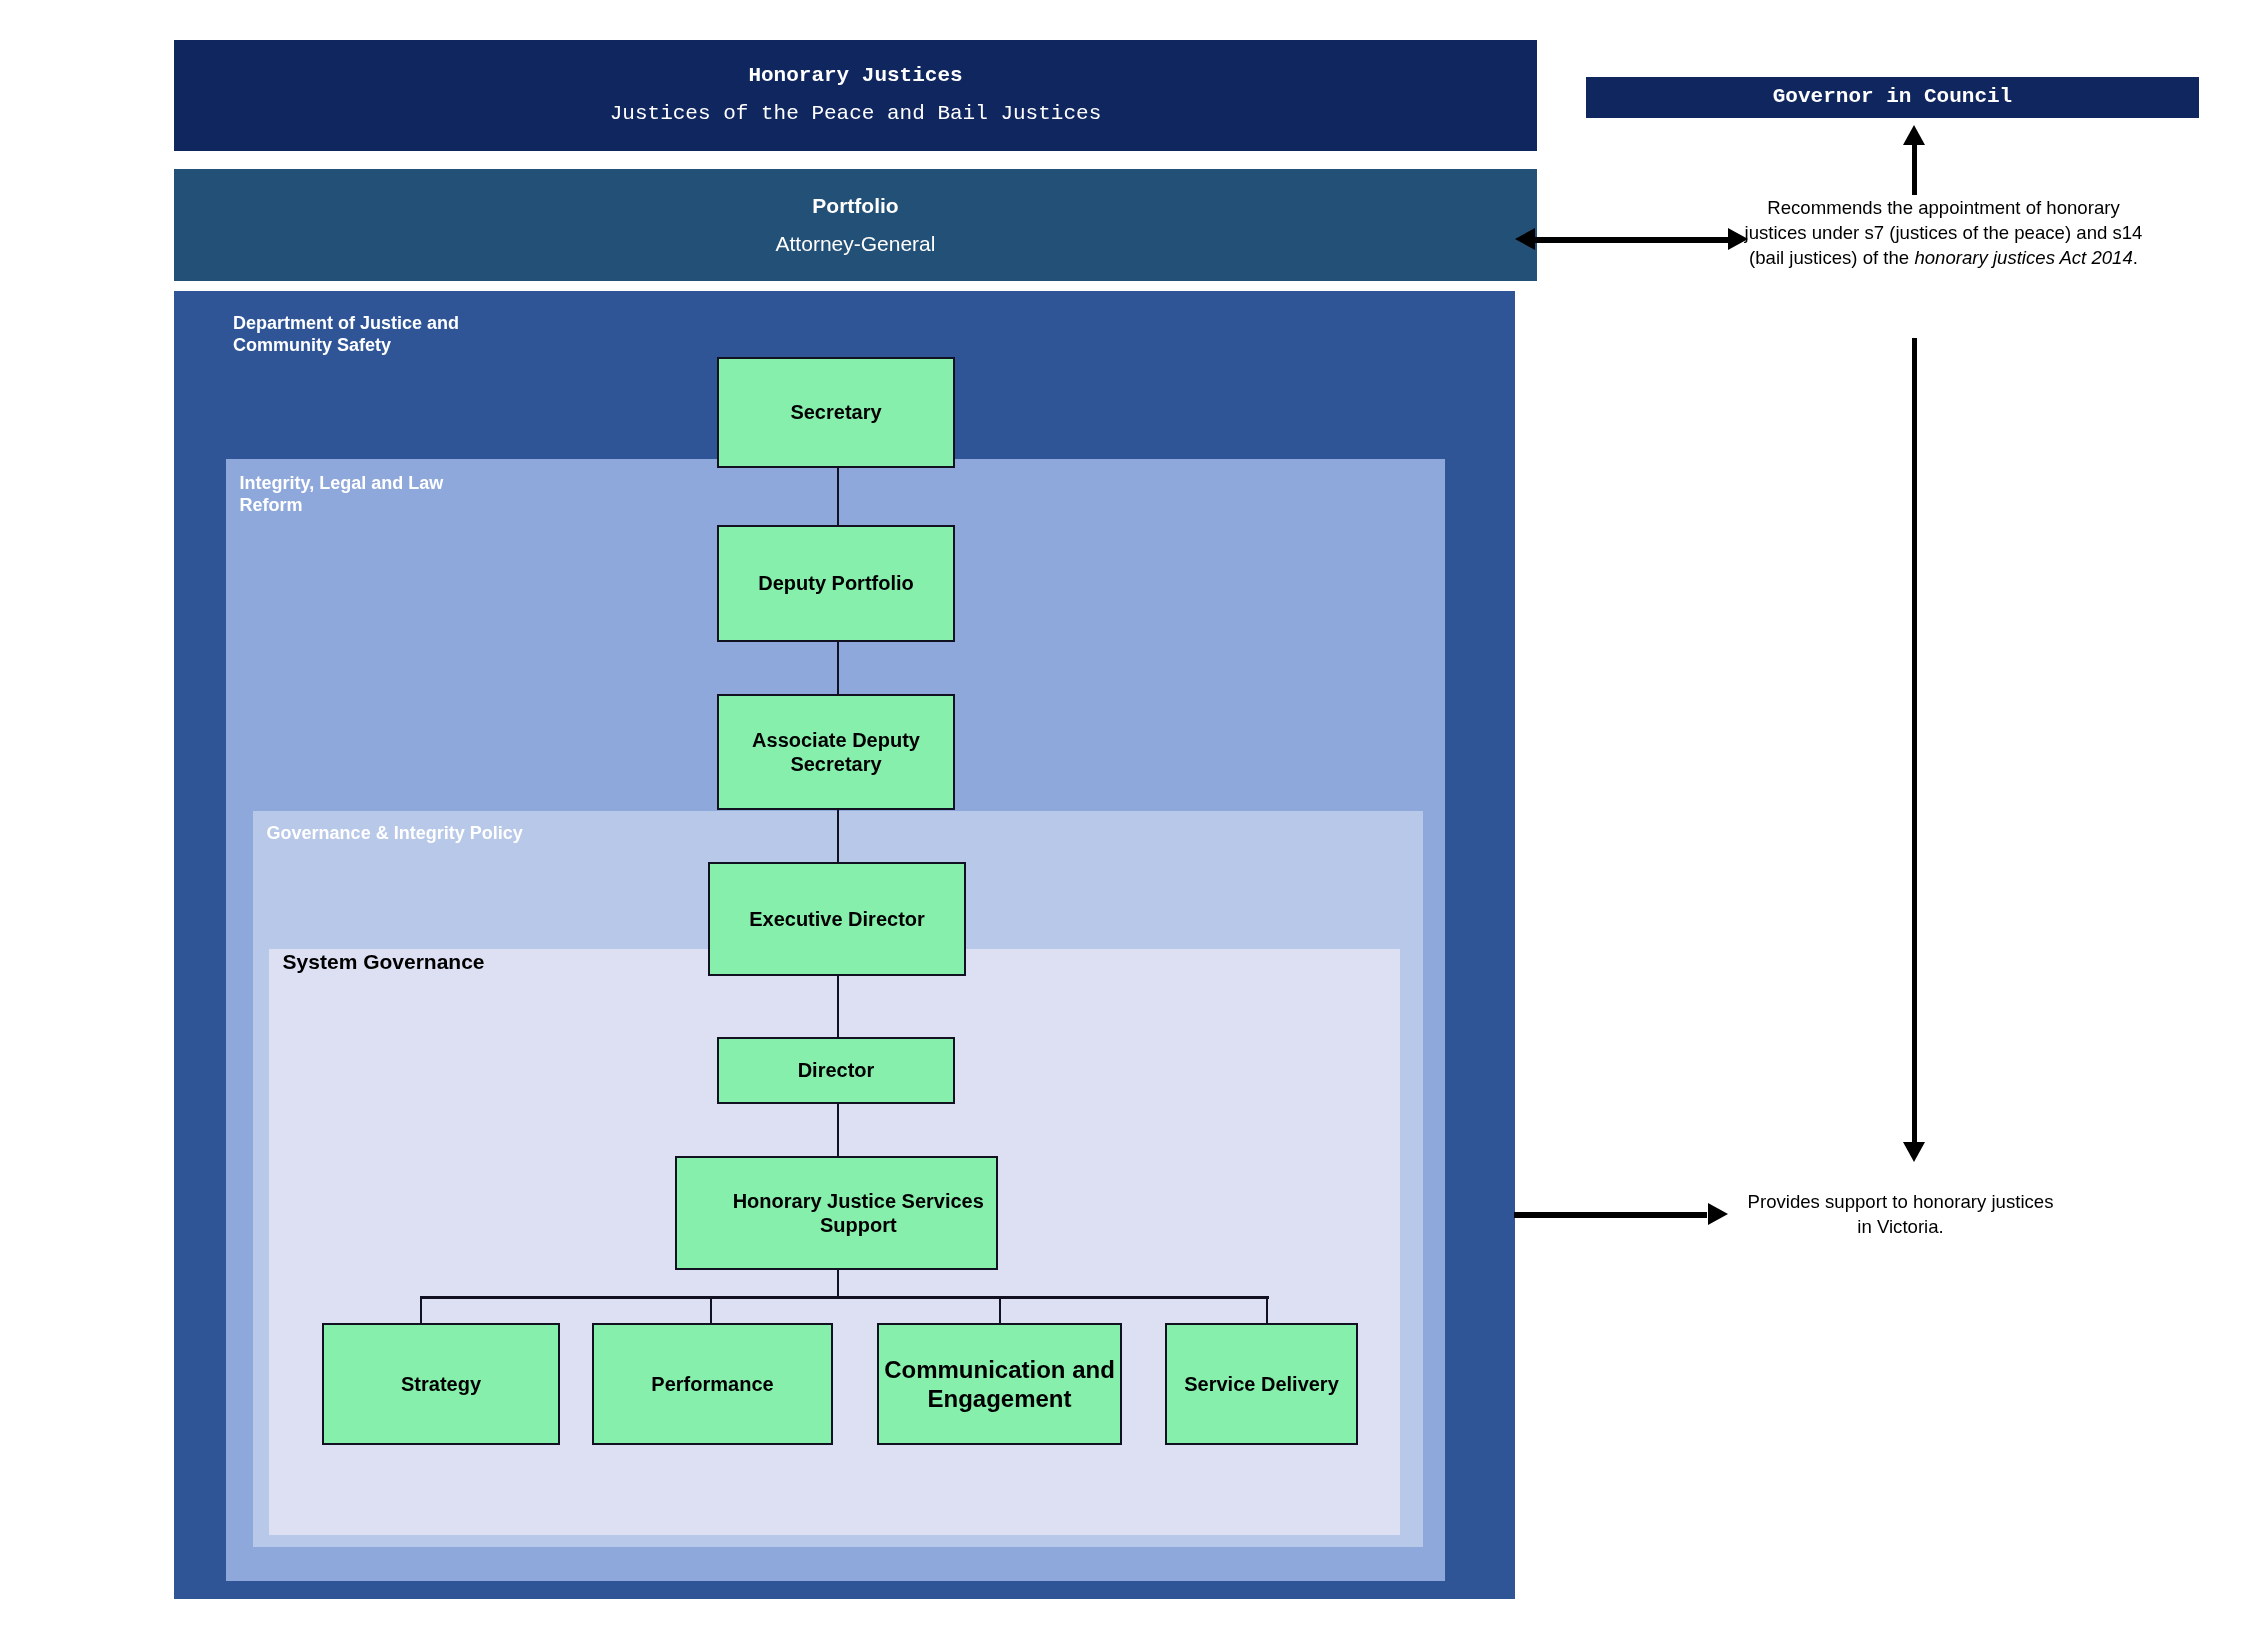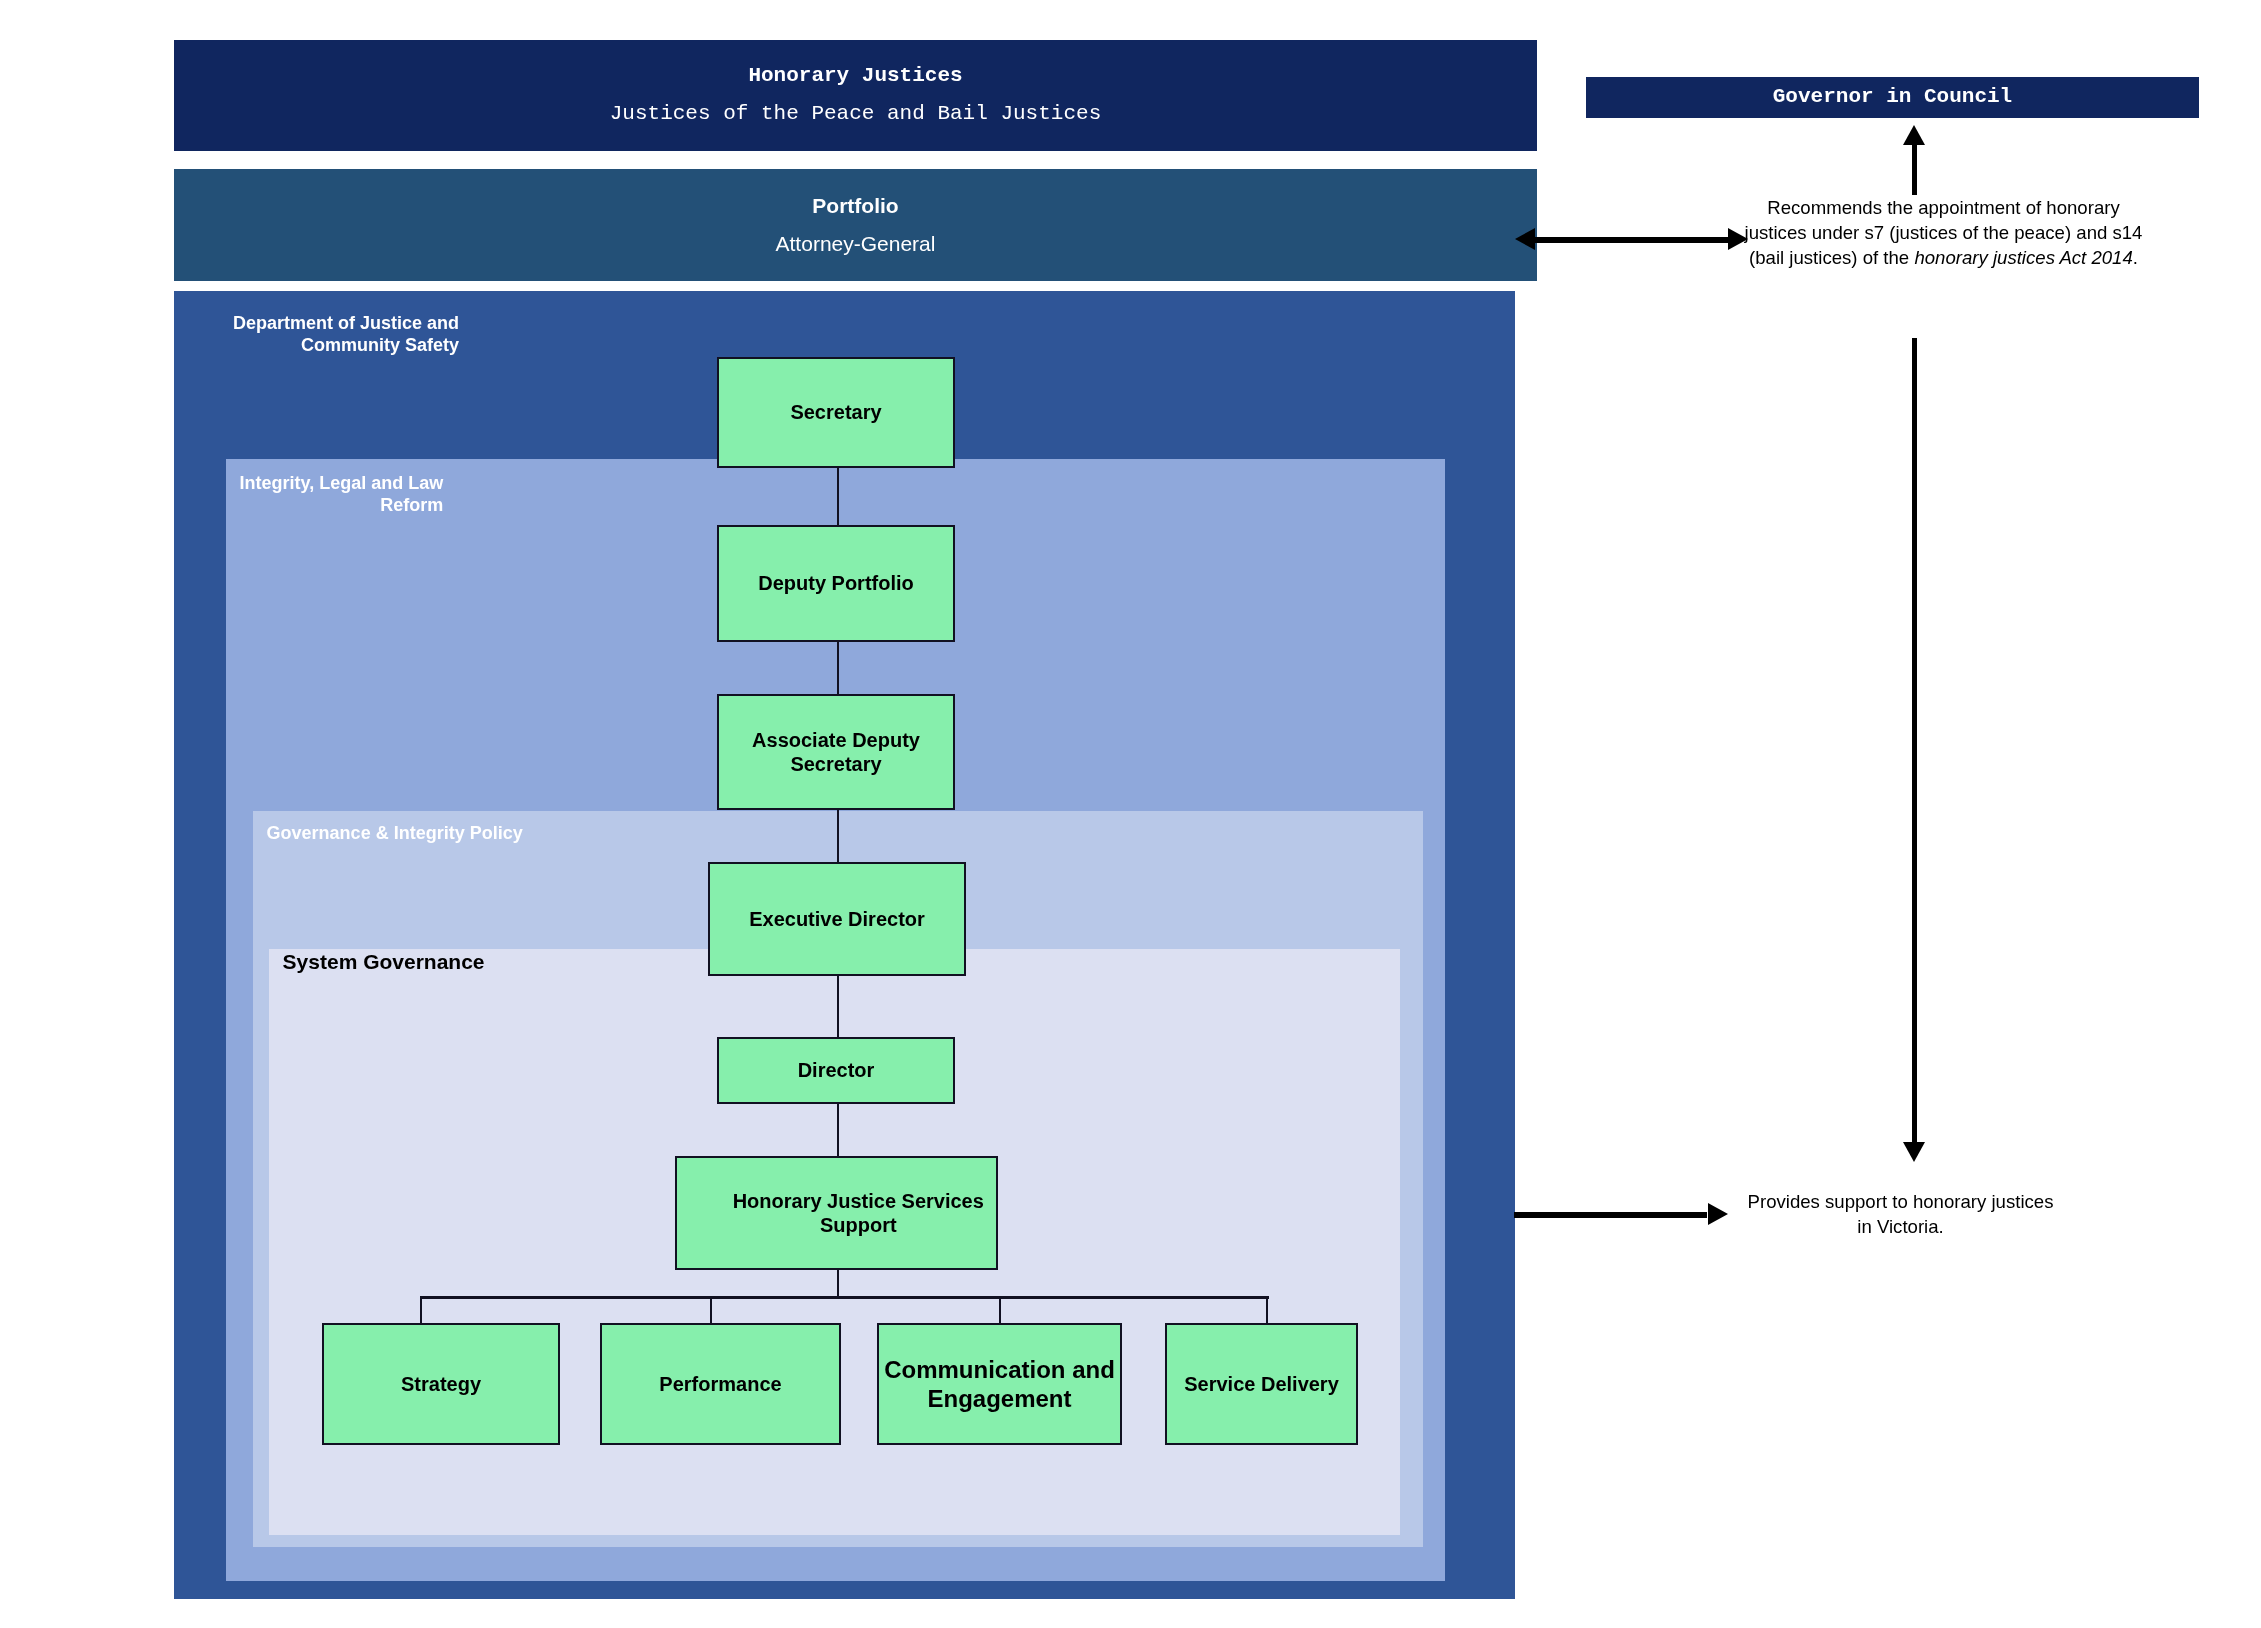--- a/index.html
+++ b/index.html
@@ -45,7 +45,6 @@
     font-weight: bold;
     line-height: 1.22;
     white-space: pre-line;
-    text-align: right;
   }
   .p-dept   { background: #2F5597; }
   .p-ilr    { background: #8FA8DB; }

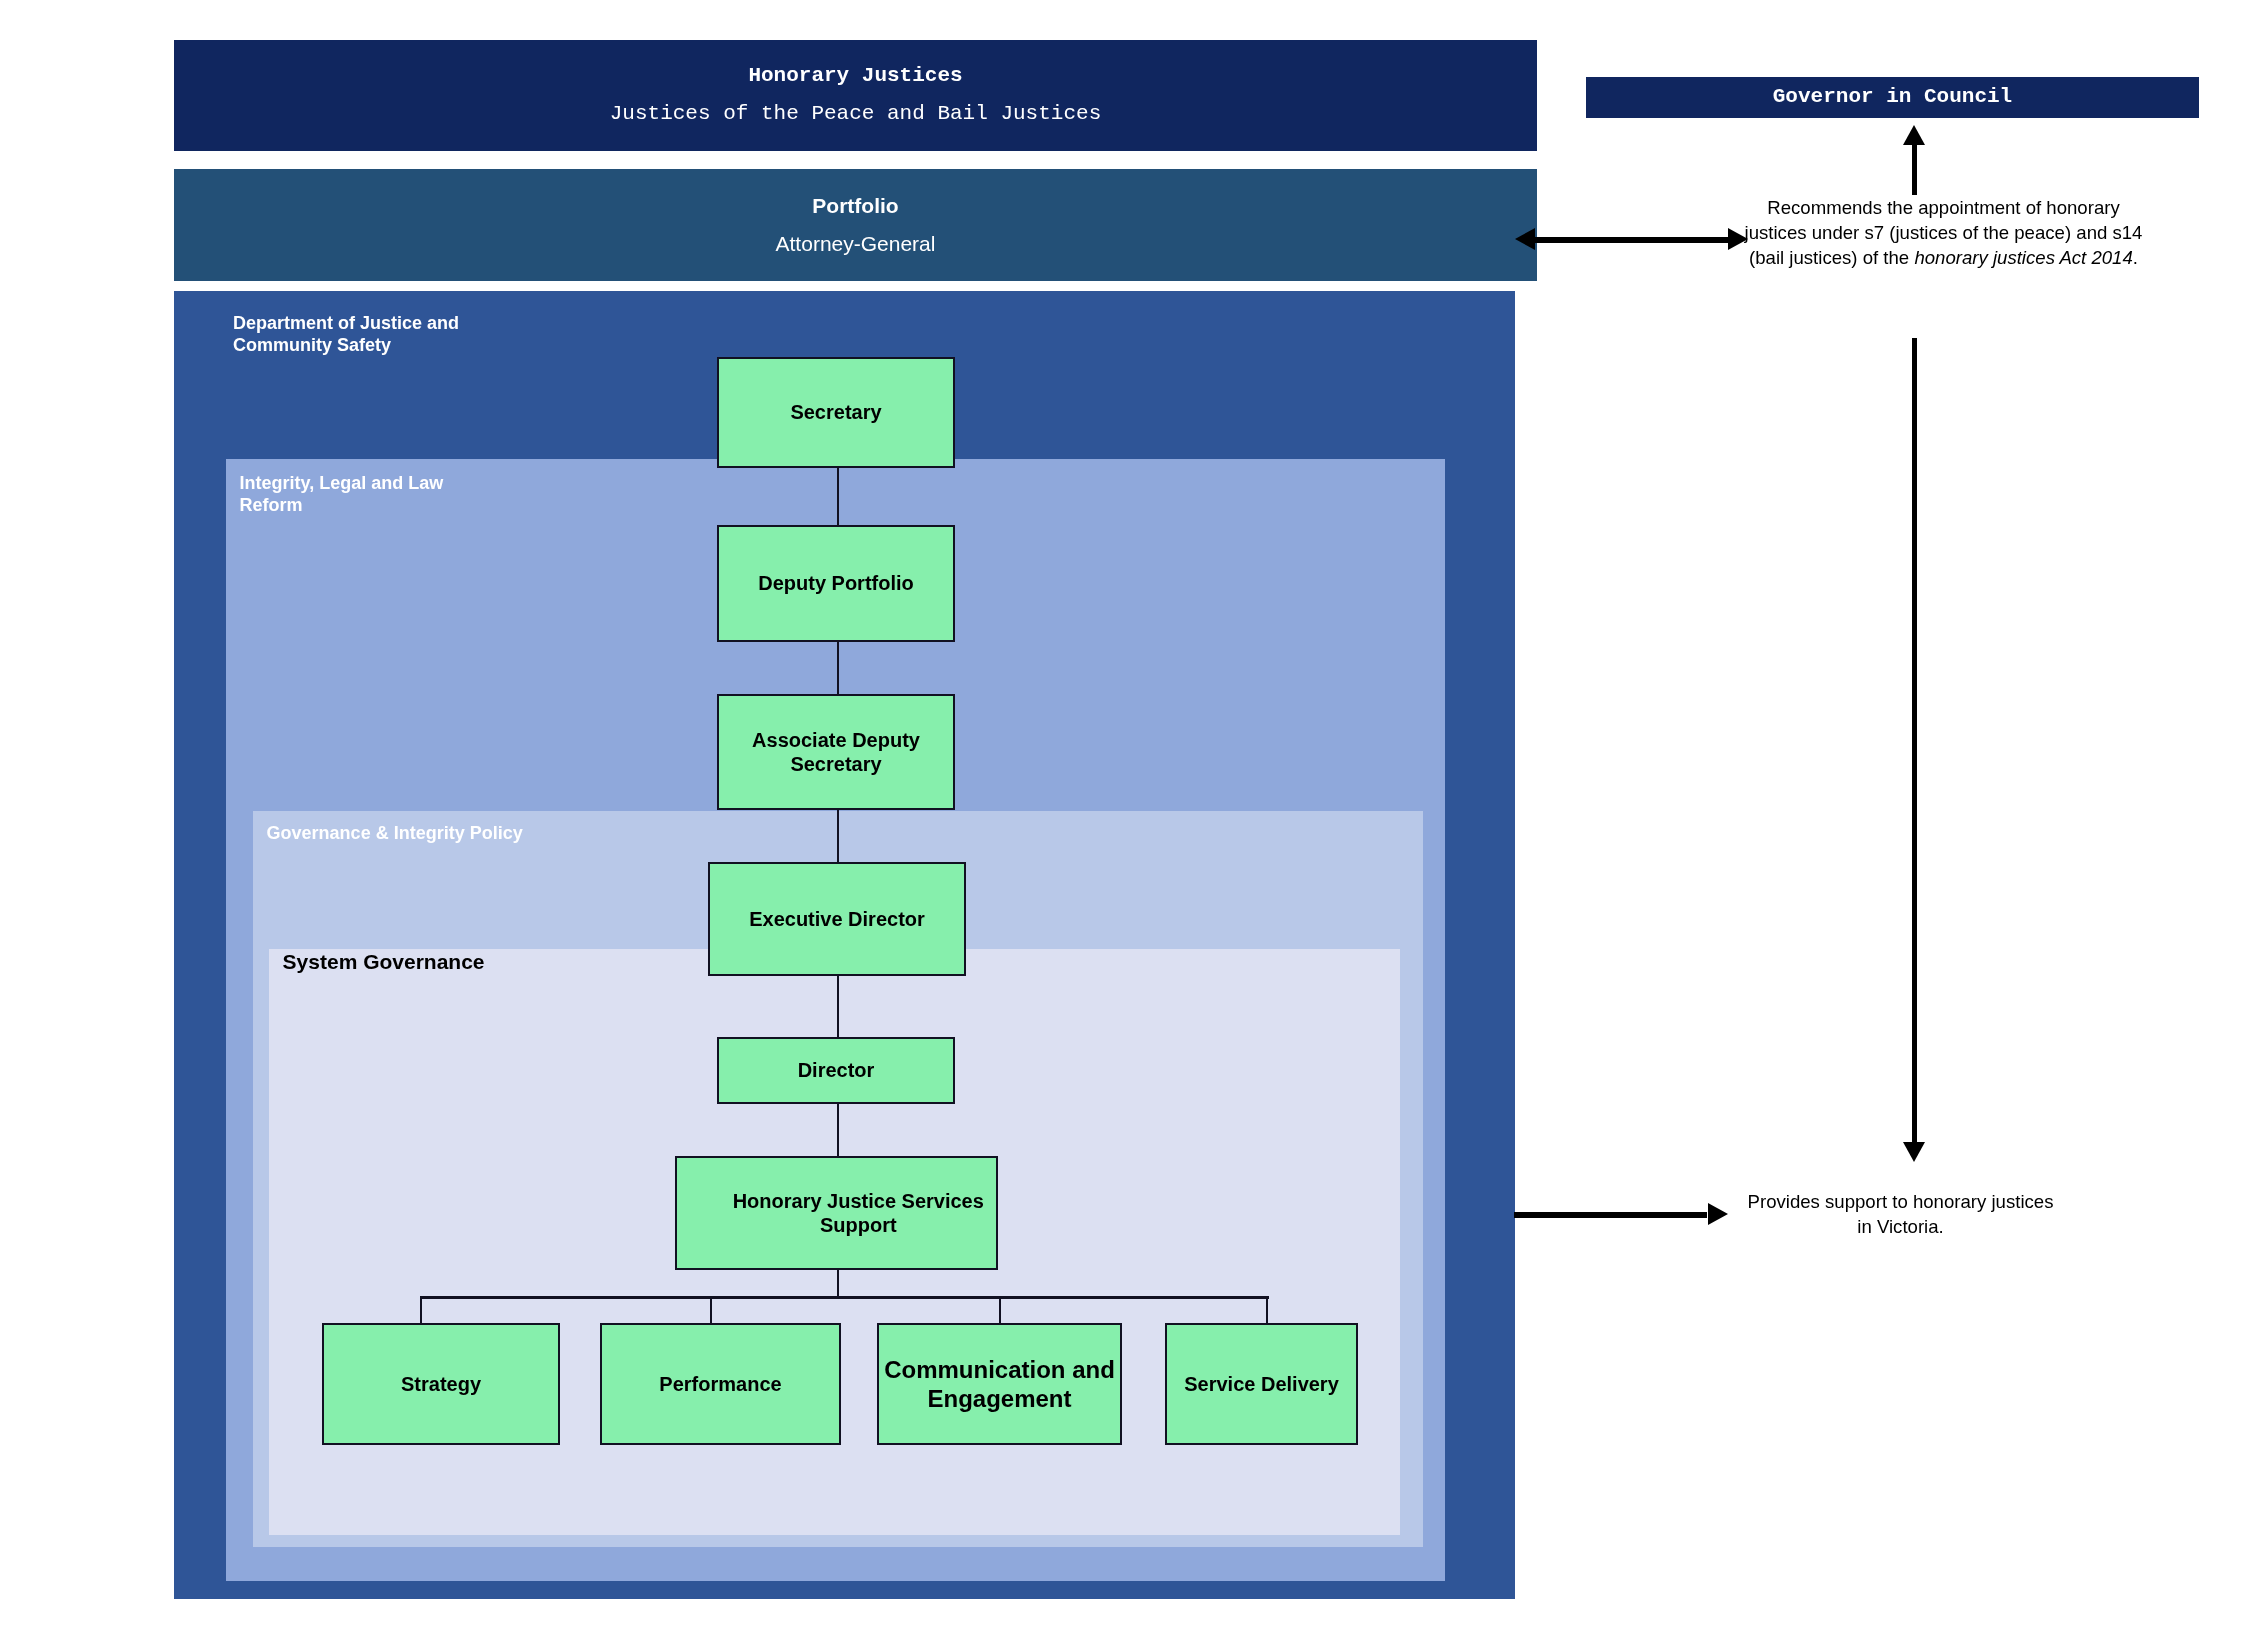--- a/index.html
+++ b/index.html
@@ -189,7 +189,7 @@
     <span>Strategy</span>
   </div>
 
-  <div class="abs orgbox" style="left:592px; top:1323px; width:241px; height:122px; font-size:20px;margin-left:8px;">
+  <div class="abs orgbox" style="left:592px; top:1323px; width:241px; height:122px; font-size:20px;">
     <span>Performance</span>
   </div>
 

